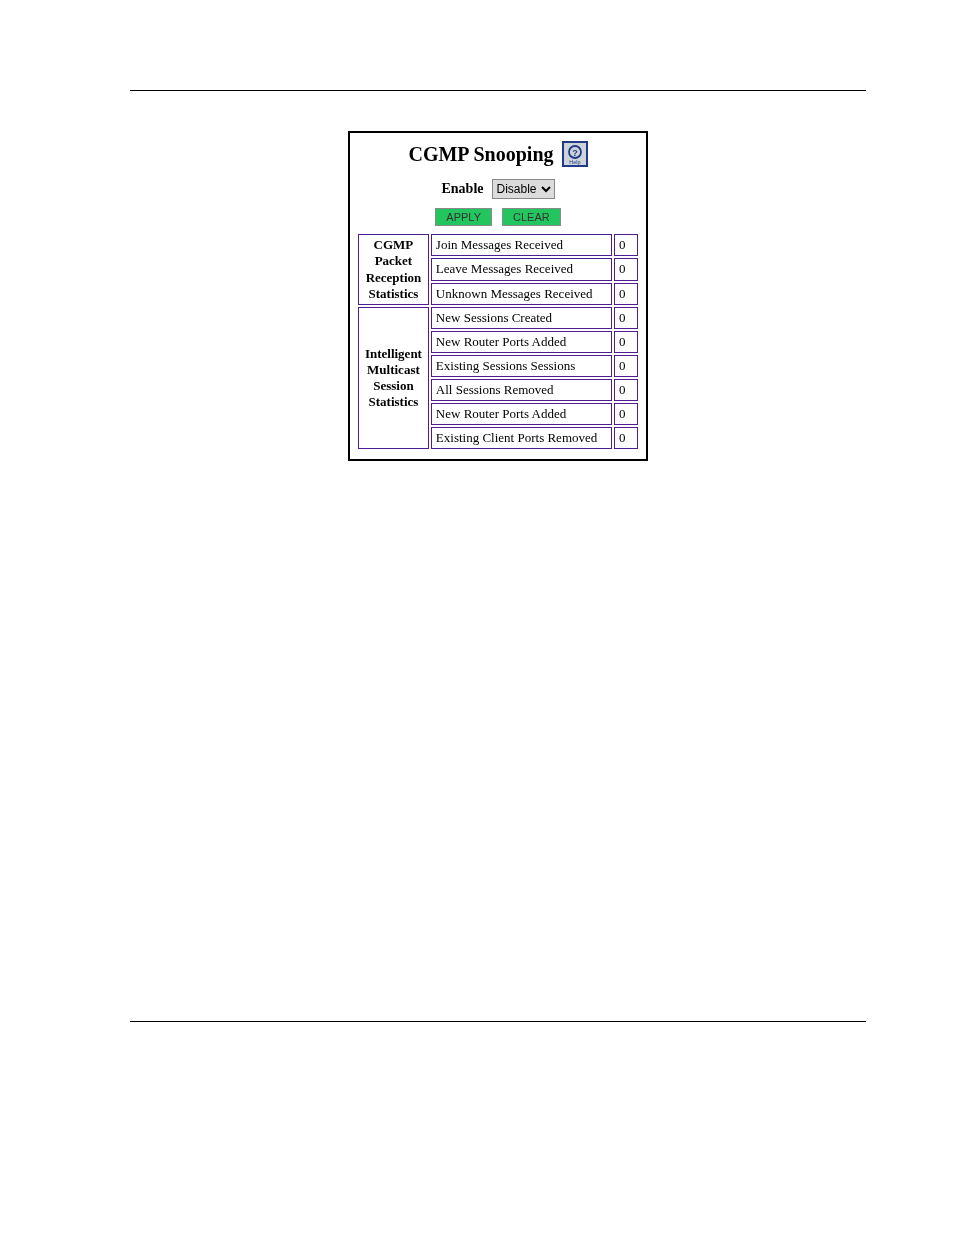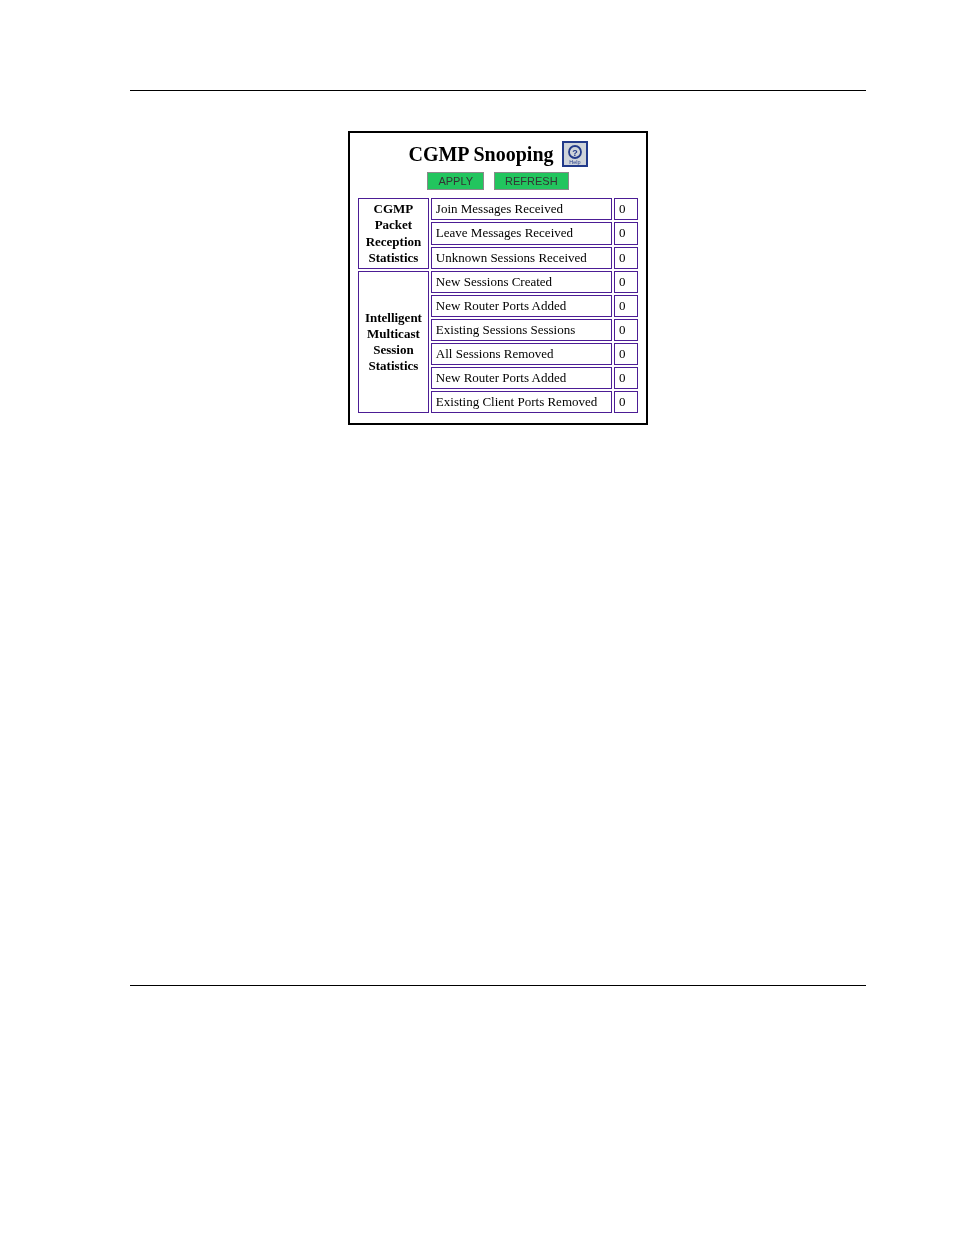--- a/index.html
+++ b/index.html
@@ -119,6 +119,12 @@
       </span>
     </div>
 
+    <div class="enable-row">
+      <b>Enable</b>
+      <select>
+        <option>Disable</option>
+      </select>
+    </div>
 
     <div class="btn-row">
       <button class="btn">APPLY</button>

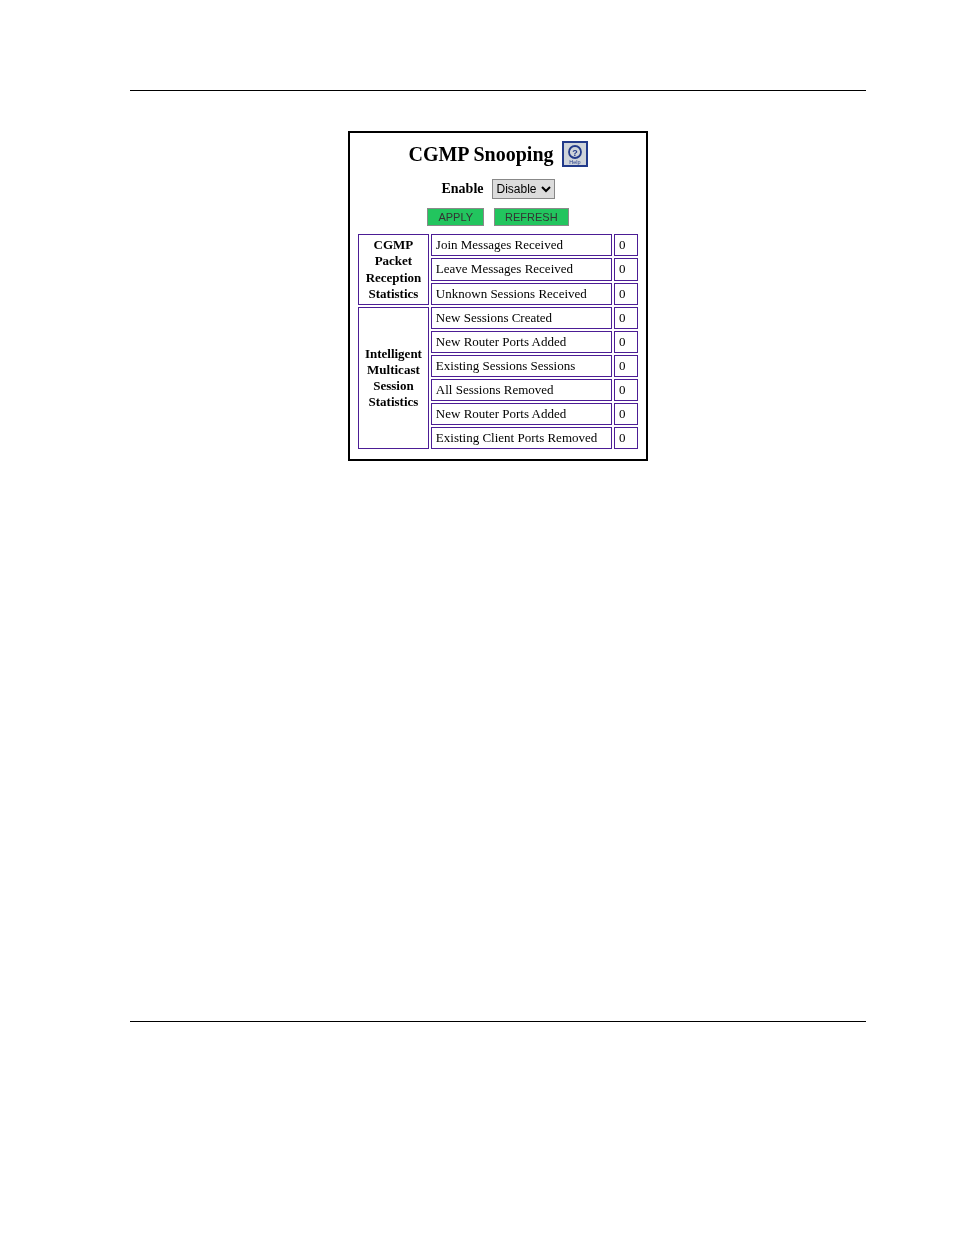--- a/index.html
+++ b/index.html
@@ -128,7 +128,7 @@
 
     <div class="btn-row">
       <button class="btn">APPLY</button>
-      <button class="btn">REFRESH</button>
+      <button class="btn">CLEAR</button>
     </div>
 
     <table class="stats">

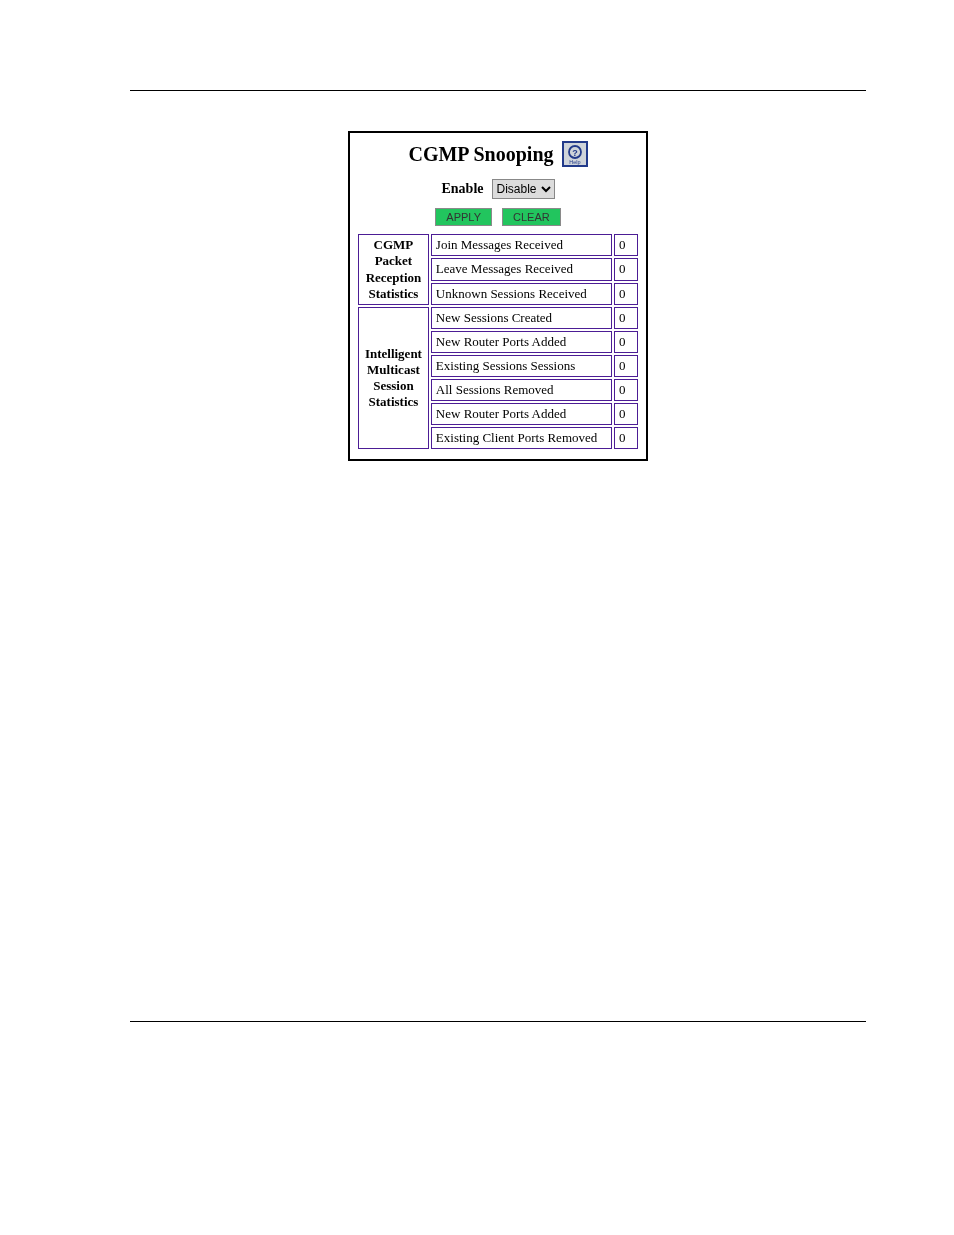--- a/index.html
+++ b/index.html
@@ -143,7 +143,7 @@
         <td class="val">0</td>
       </tr>
       <tr>
-        <td>Unknown Sessions Received</td>
+        <td>Unknown Messages Received</td>
         <td class="val">0</td>
       </tr>
       <tr>

